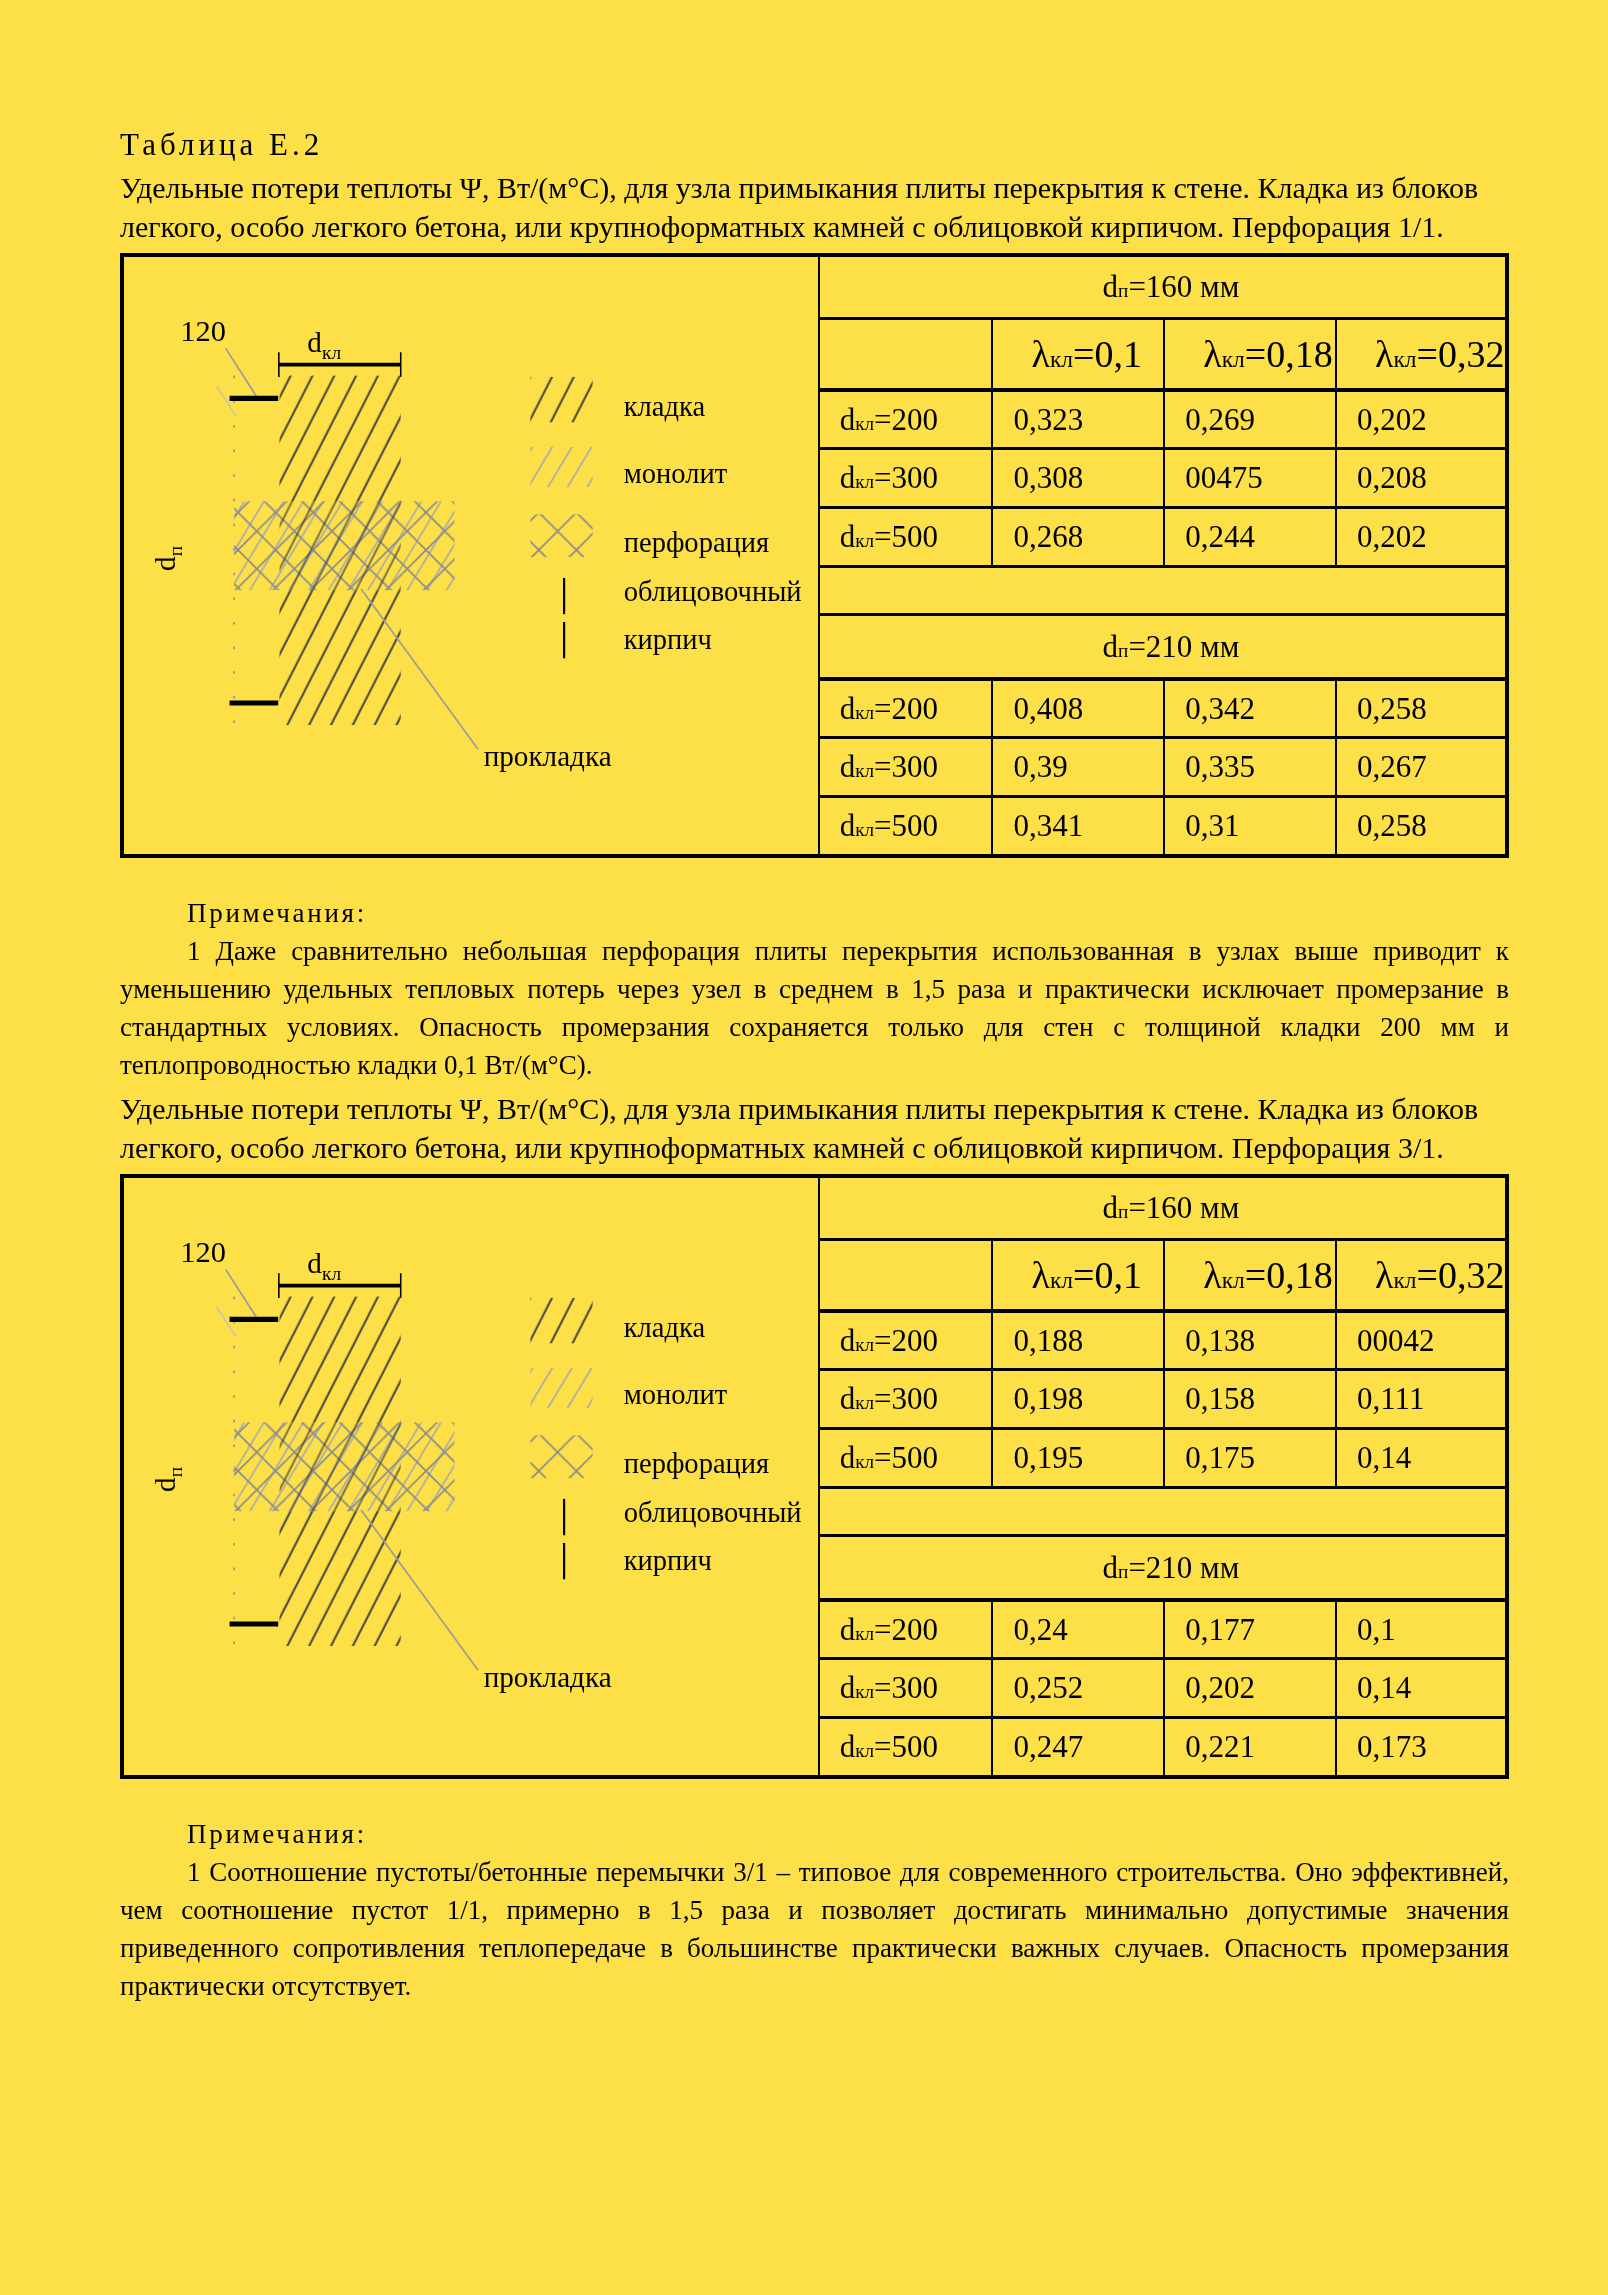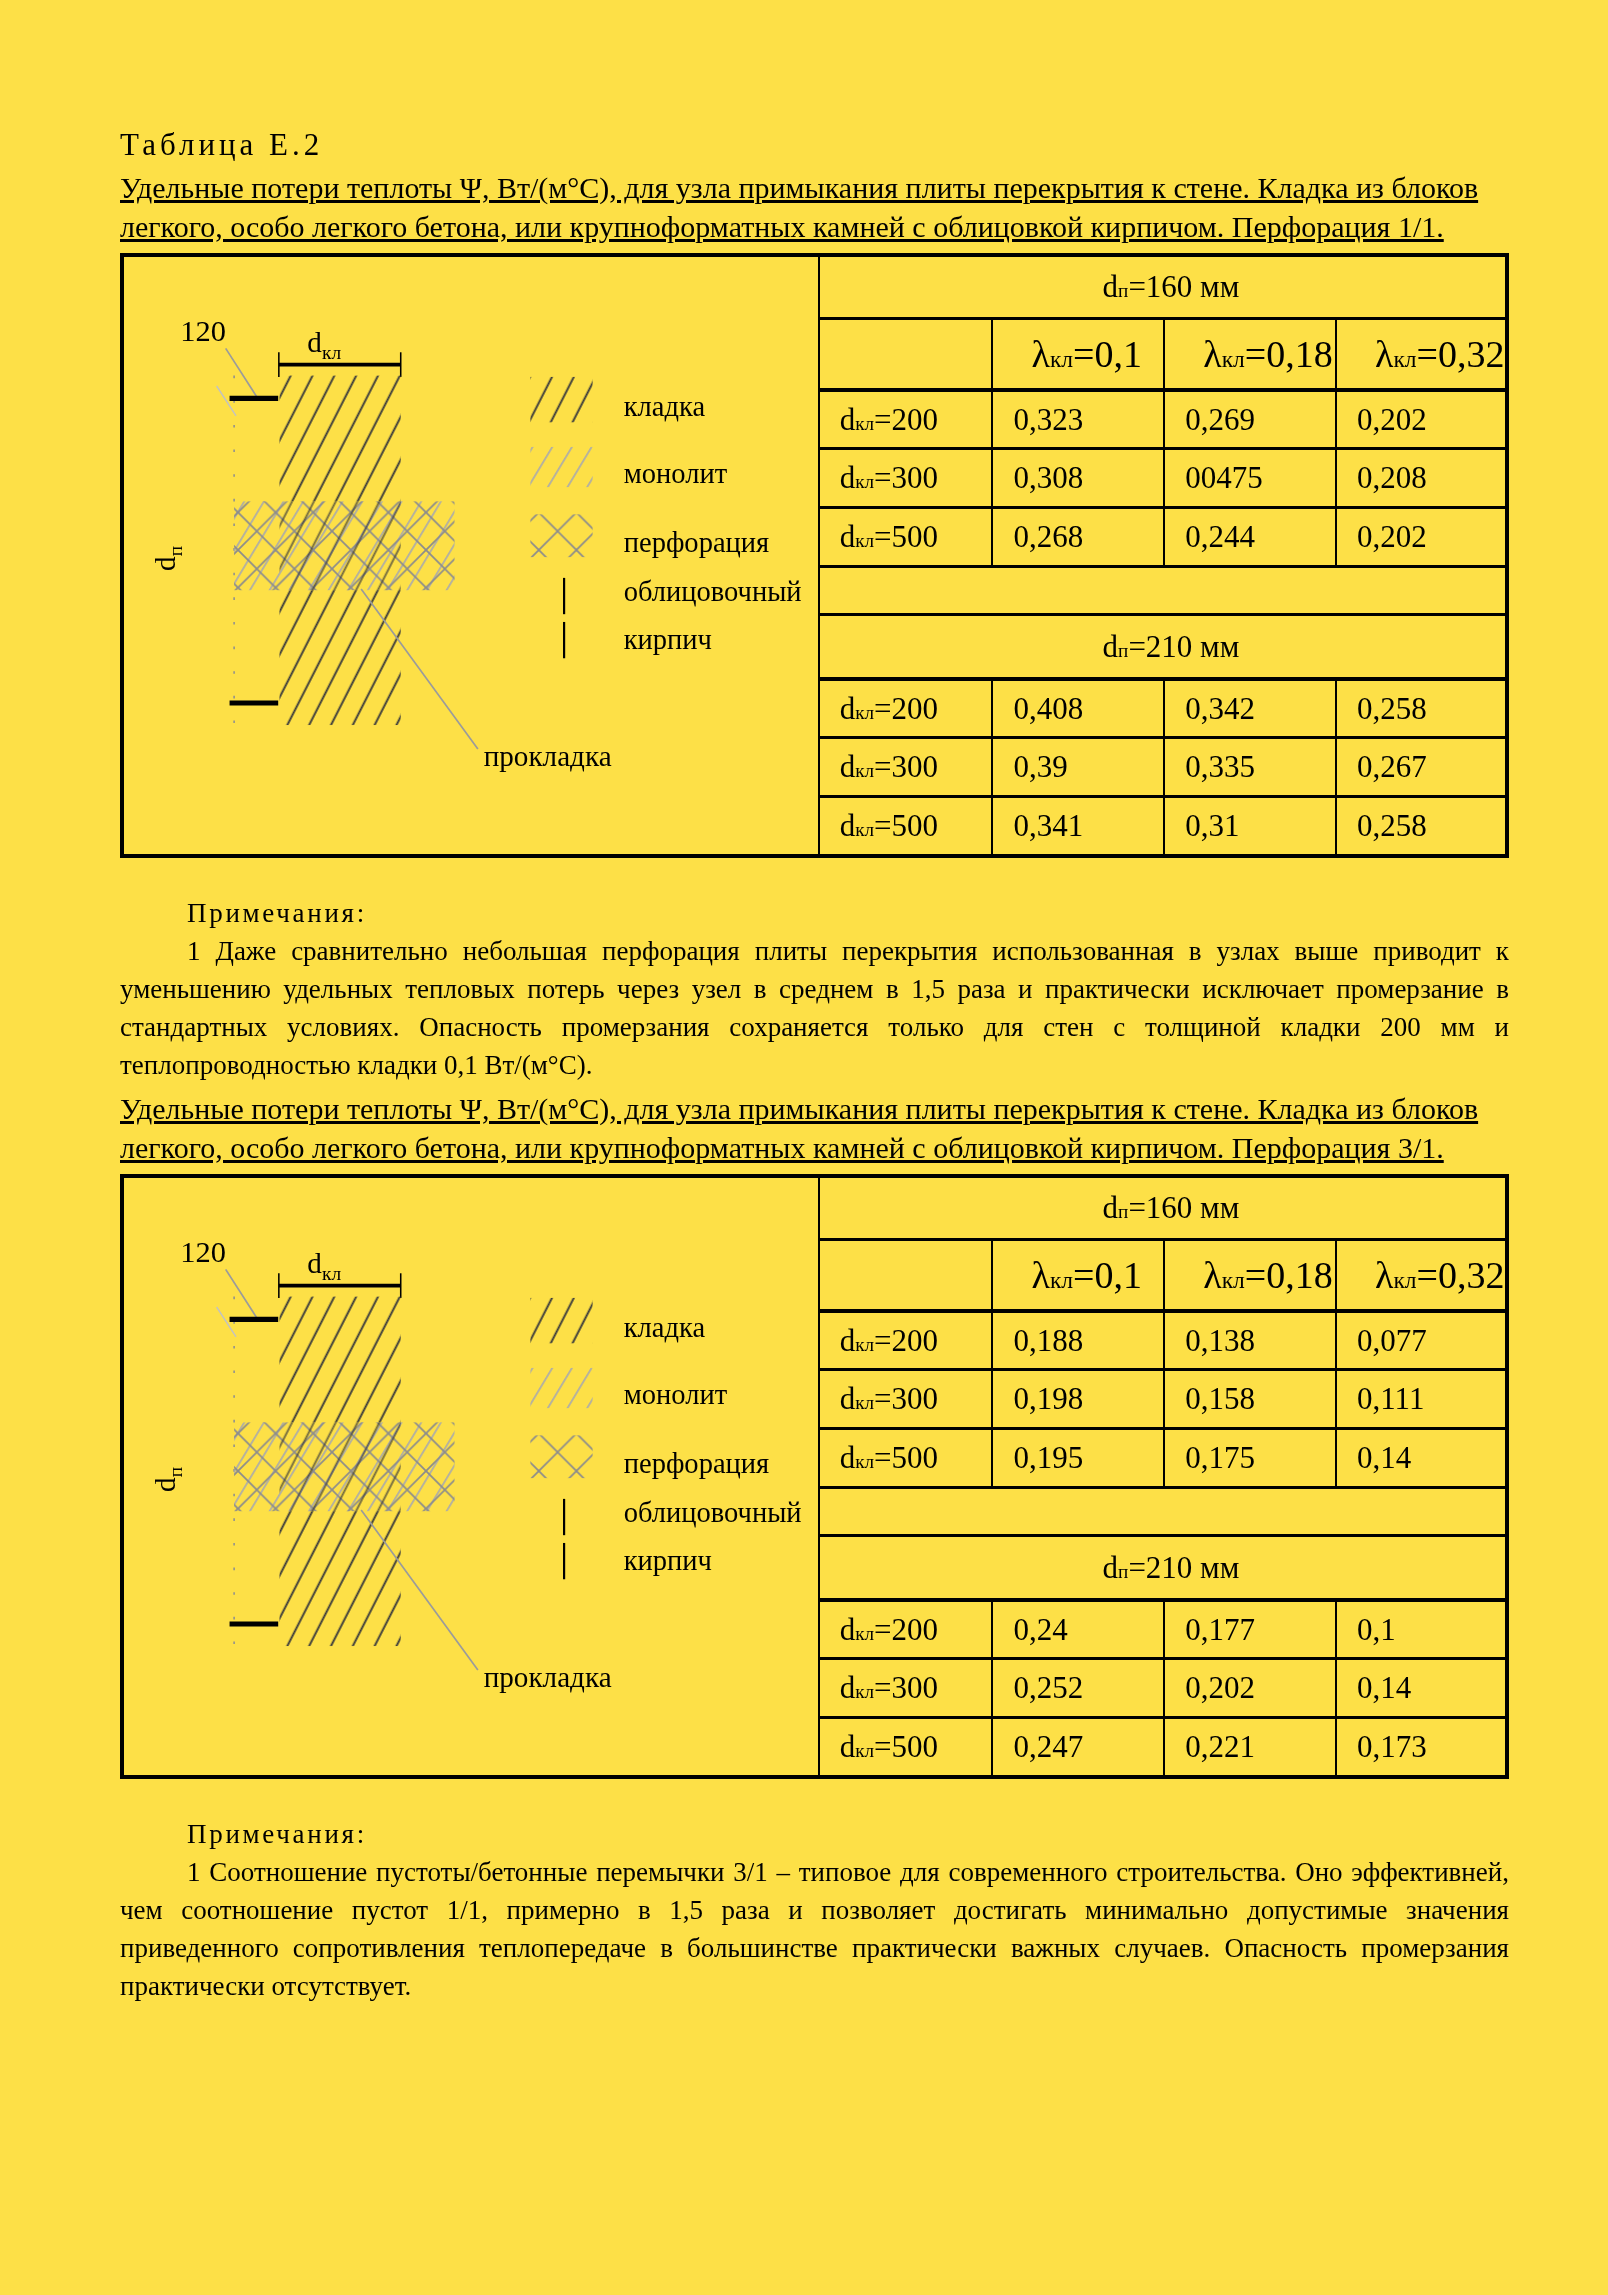--- a/index.html
+++ b/index.html
@@ -17,7 +17,7 @@
     font-size:31px;line-height:36px;letter-spacing:4px;
   }
   .tbl-desc{
-    font-size:30px;line-height:39px;margin:5.3px 0 6.7px 0;text-align:left;text-decoration:underline;
+    font-size:30px;line-height:39px;margin:5.3px 0 6.7px 0;text-align:left;
   }
   table.grid{
     width:100%;border-collapse:collapse;table-layout:fixed;

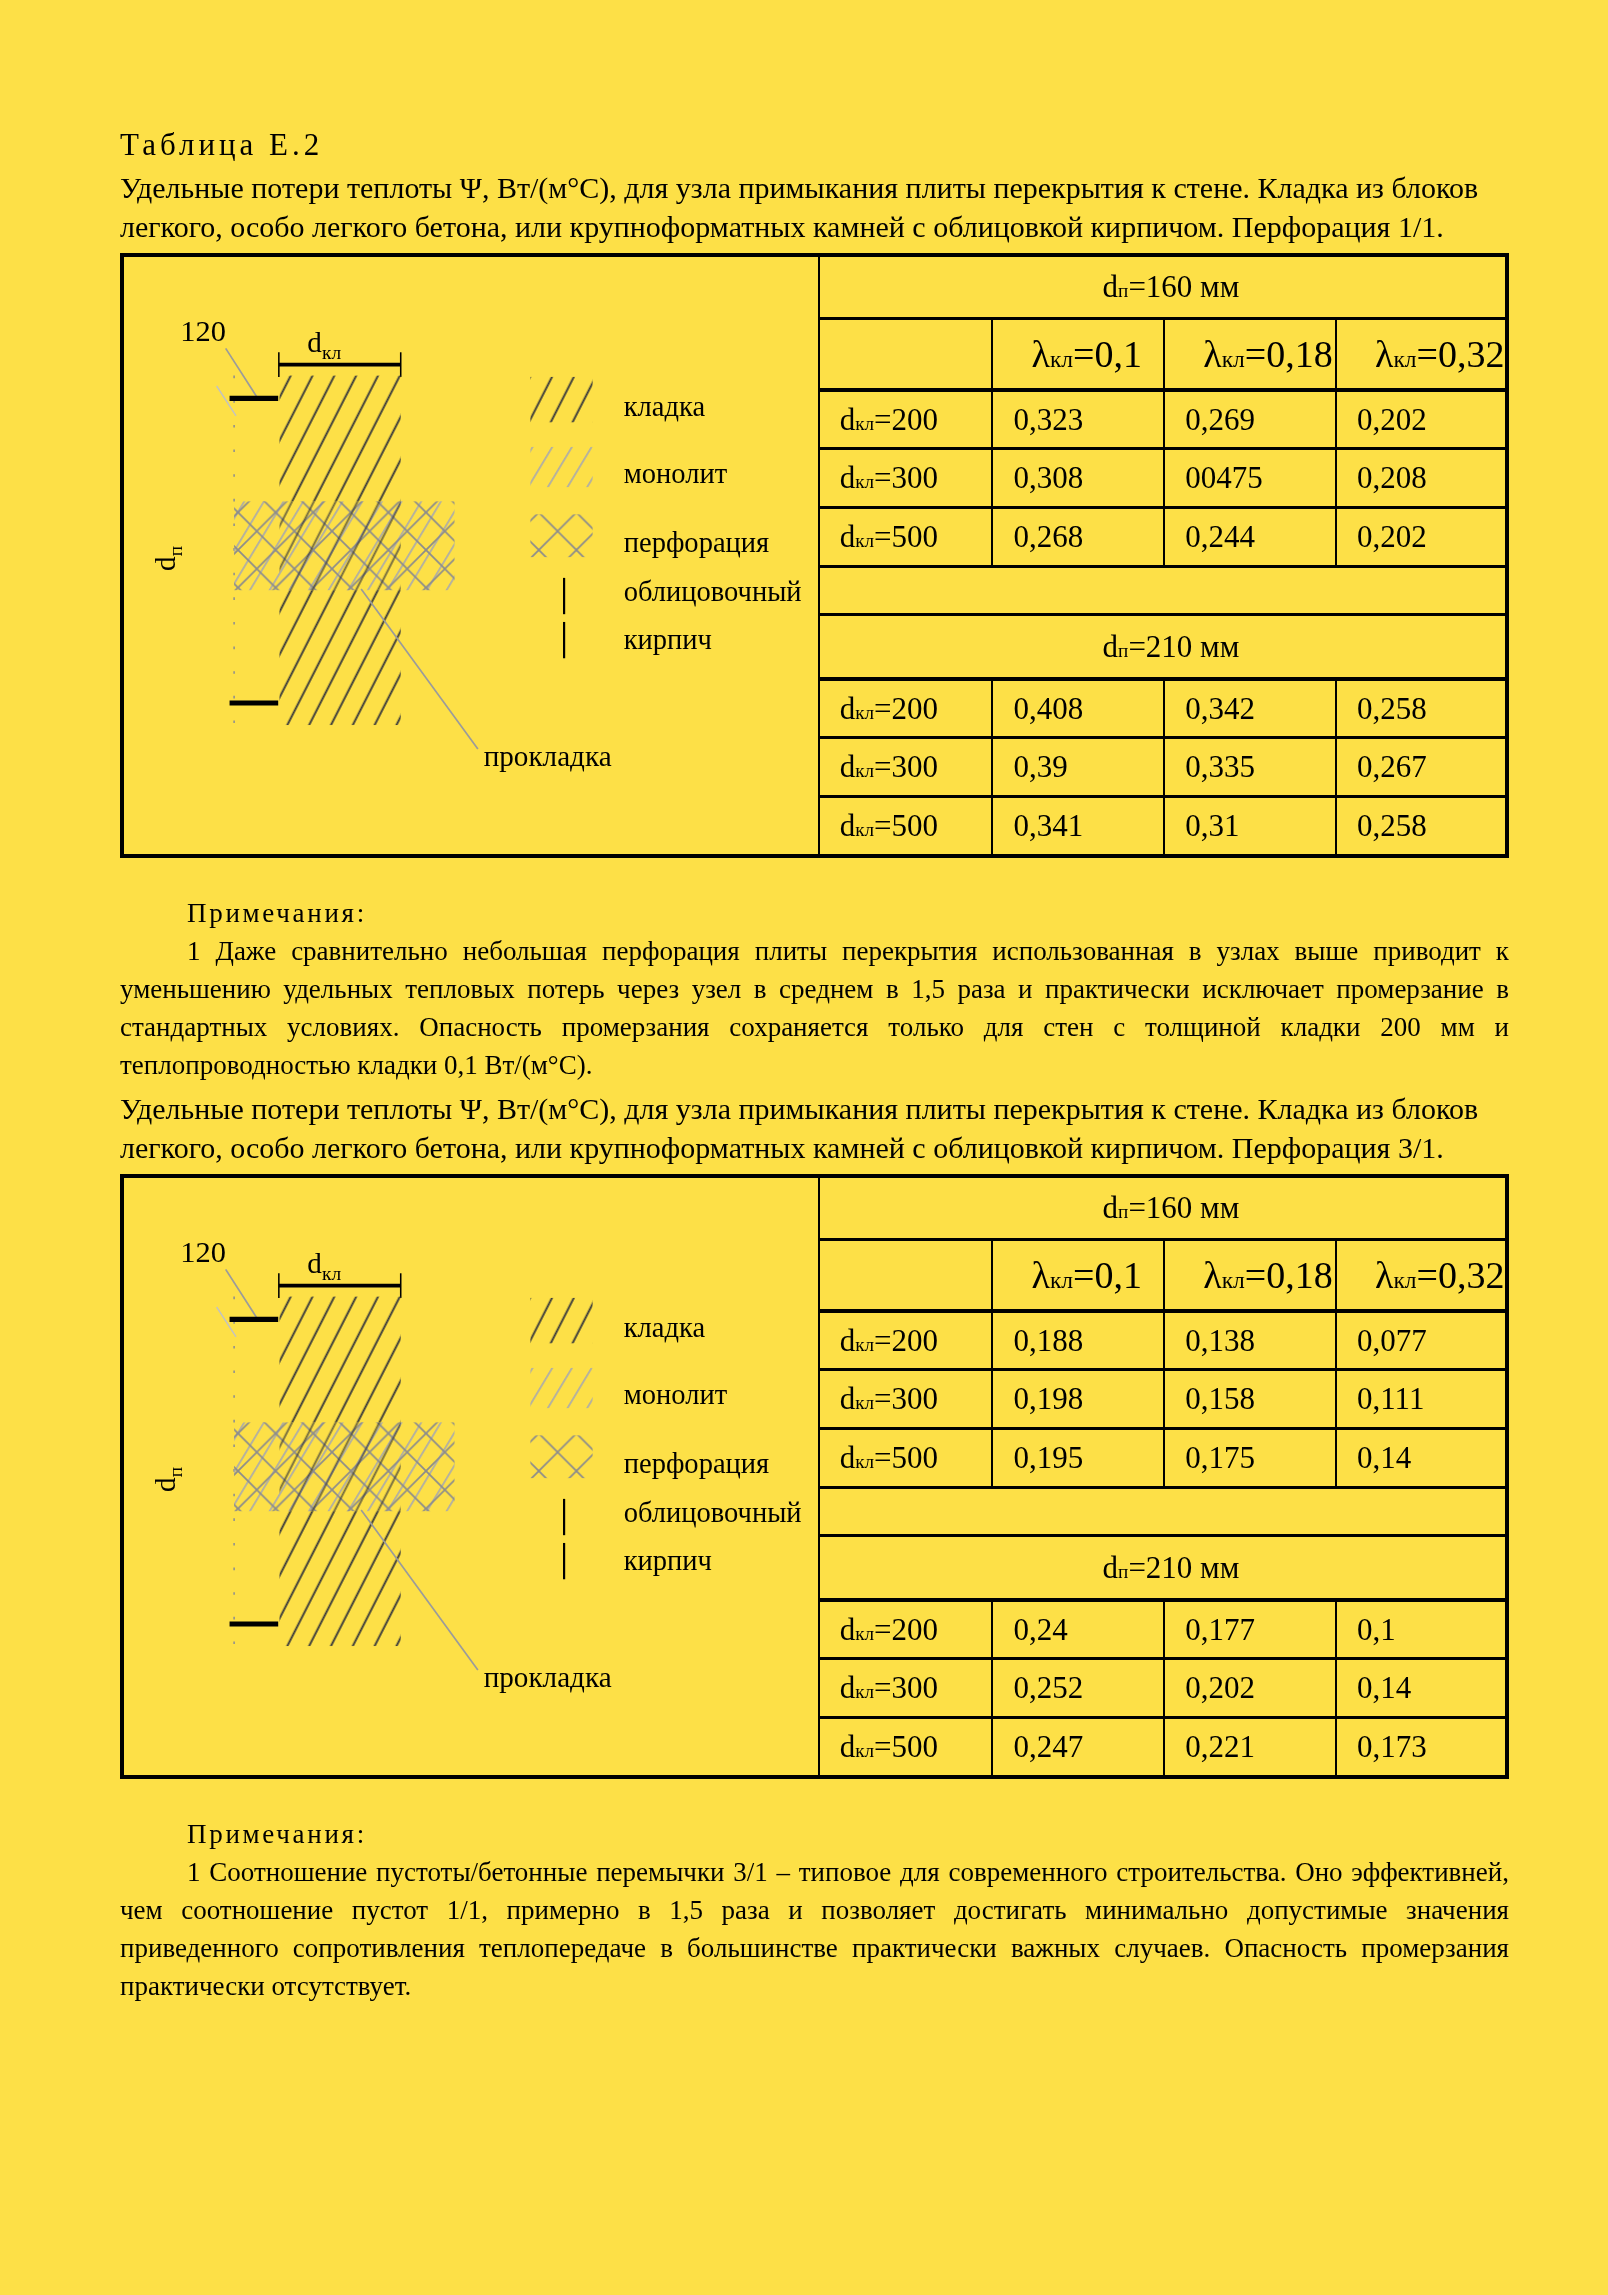--- a/index.html
+++ b/index.html
@@ -258,7 +258,7 @@
         <td><span>d</span><sub>кл</sub><span>=200</span></td>
         <td>0,188</td>
         <td>0,138</td>
-        <td>0,077</td>
+        <td>00042</td>
       </tr>
       <tr class="r-data">
         <td><span>d</span><sub>кл</sub><span>=300</span></td>

